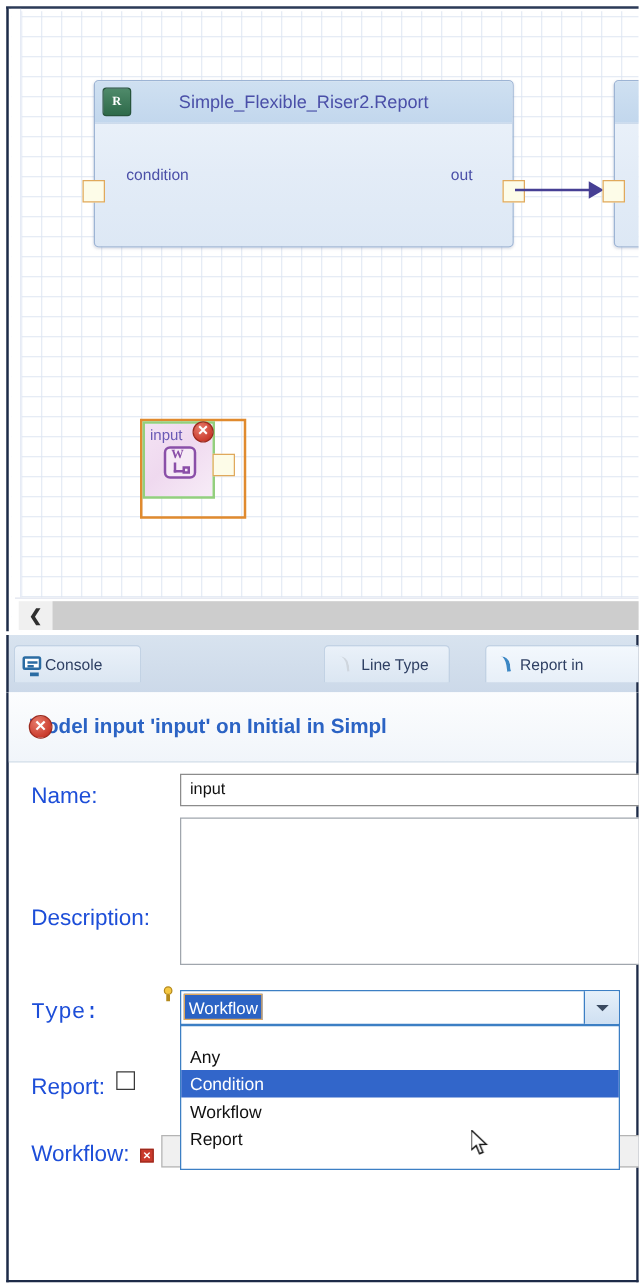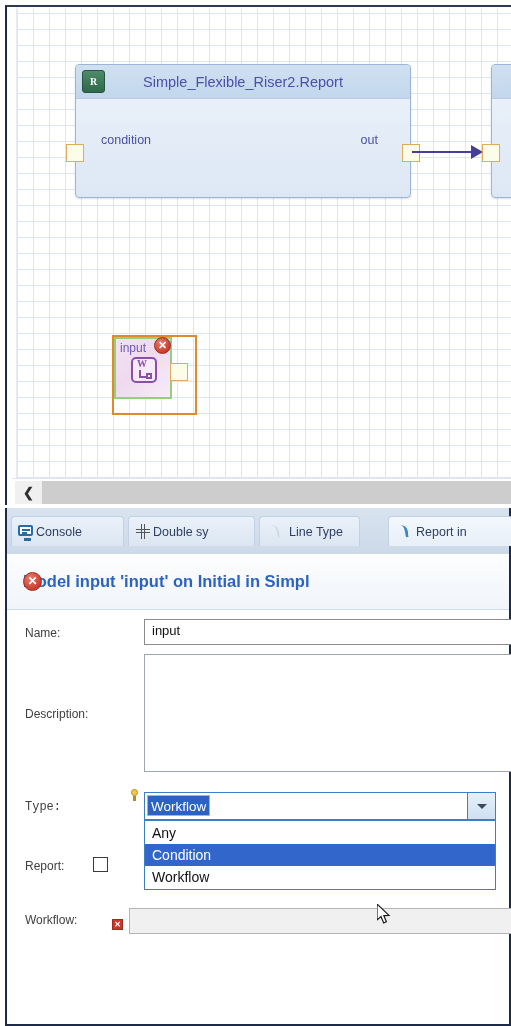--- a/index.html
+++ b/index.html
@@ -468,7 +468,7 @@
   </div>
 
   <div class="tabstrip">
-    <div class="tab" style="left:4px; width:113px;">
+    <div class="tab" style="left:4px; width:102px;">
       <span class="tab-icon">
         <span class="ic-monitor">
             <span class="ln"></span>

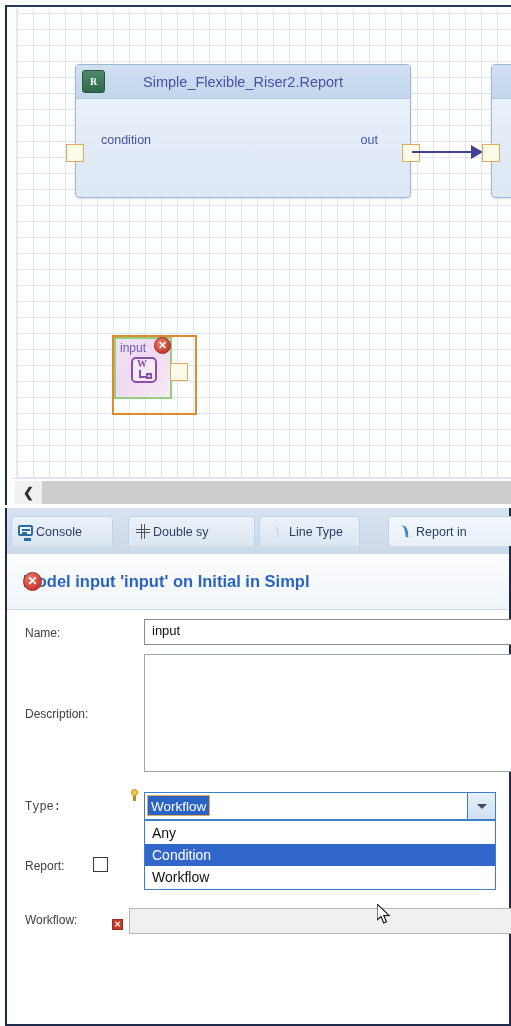--- a/index.html
+++ b/index.html
@@ -478,17 +478,6 @@
       <span class="tab-label">Console</span>
     </div>
 
-    <div class="tab" style="left:121px; width:127px;">
-      <span class="tab-icon">
-        <span class="ic-cross">
-            <span class="v1"></span>
-            <span class="v2"></span>
-            <span class="h1"></span>
-            <span class="h2"></span>
-          </span>
-      </span>
-      <span class="tab-label">Double sy</span>
-    </div>
 
     <div class="tab" style="left:252px; width:101px;">
       <span class="tab-icon" style="margin-right:6px;">

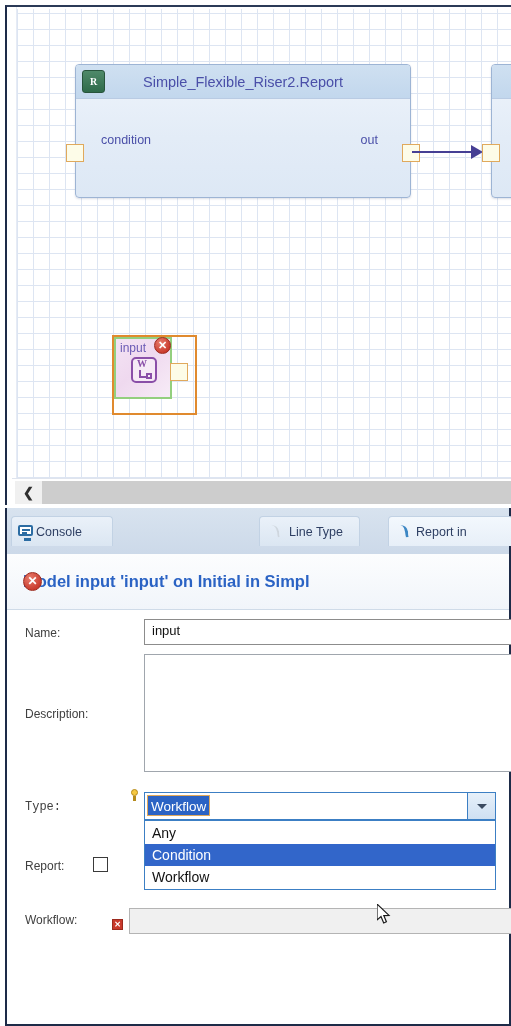--- a/index.html
+++ b/index.html
@@ -304,8 +304,8 @@
 
   .field-label {
     position: absolute;
-    font-size: 12px;
-    color: #404040;
+    font-size: 18px;
+    color: #1d4ed8;
     white-space: nowrap;
   }
   .txtinput {

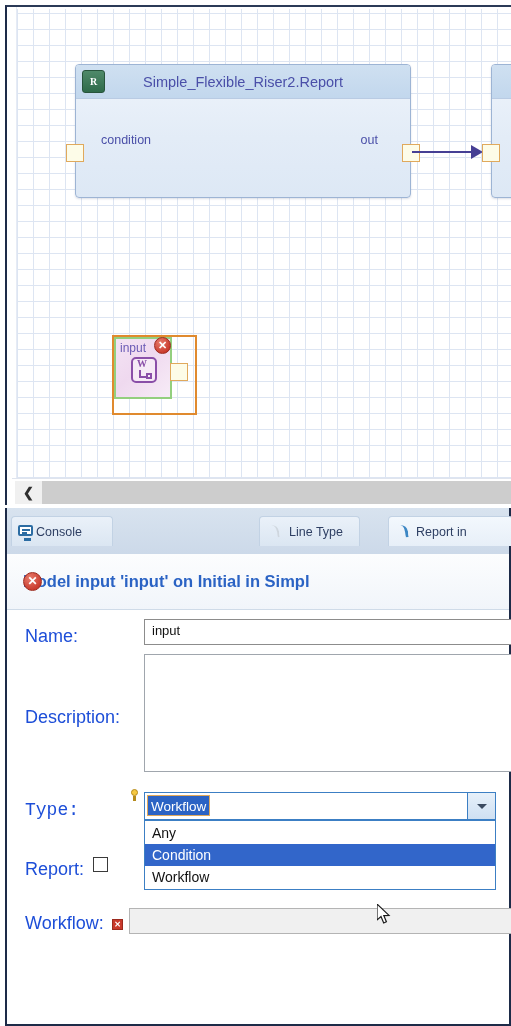--- a/index.html
+++ b/index.html
@@ -506,7 +506,7 @@
       <div class="field-label" style="left:18px; top:16px;">Name:</div>
       <div class="txtinput" style="left:137px; top:9px; width:380px; height:26px;">input</div>
 
-      <div class="field-label" style="left:18px; top:97px;text-align:center;">Description:</div>
+      <div class="field-label" style="left:18px; top:114px;text-align:center;">Description:</div>
       <div class="txtarea" style="left:137px; top:44px; width:380px; height:118px;"></div>
 
       <div class="field-label" style="left:18px; top:190px;font-family:Liberation Mono, monospace;">Type:</div>

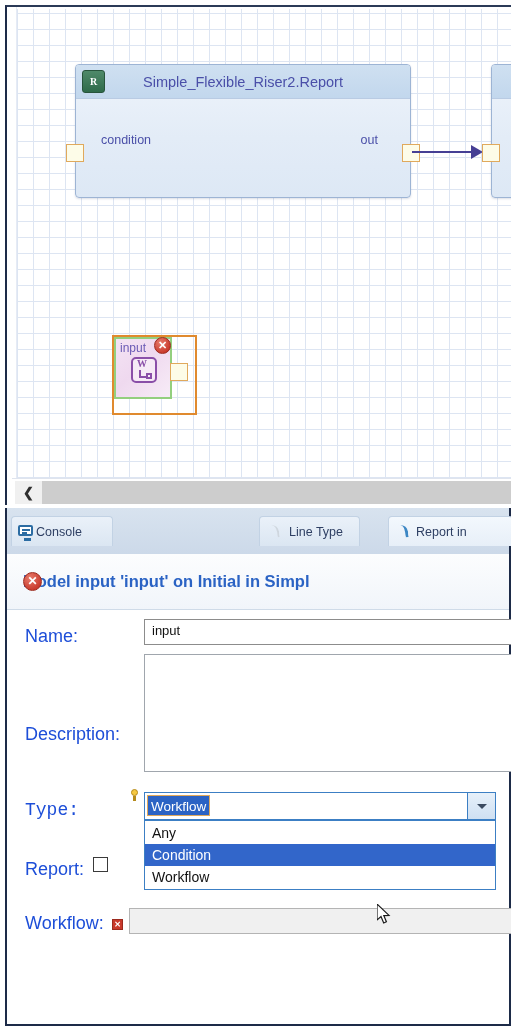--- a/index.html
+++ b/index.html
@@ -382,7 +382,7 @@
     background: #ffffff;
     border: 1px solid #3c7fc4;
     z-index: 50;
-    padding: 1px 0;
+    padding: 13px 0;
   }
   .dd-item {
     height: 22px;

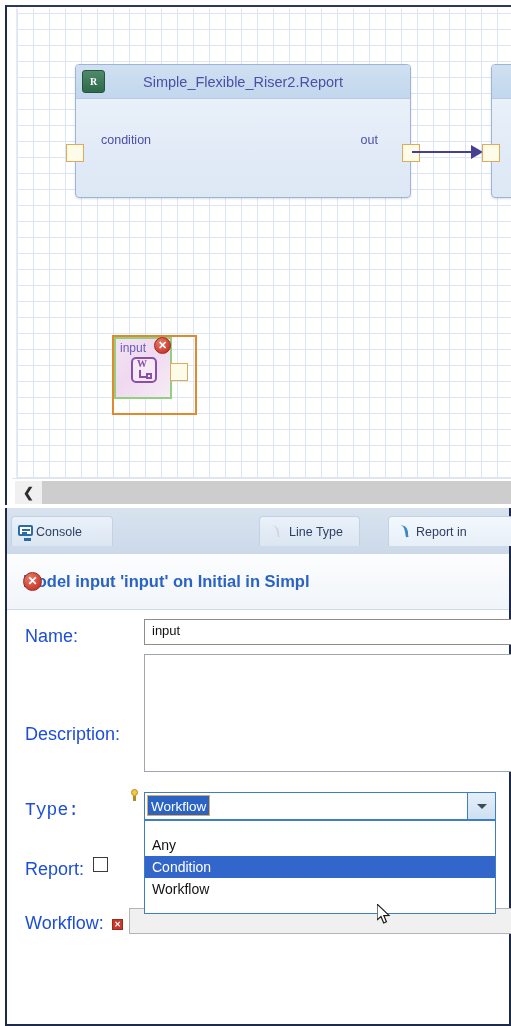--- a/index.html
+++ b/index.html
@@ -525,6 +525,7 @@
         <div class="dd-item">Any</div>
         <div class="dd-item sel">Condition</div>
         <div class="dd-item">Workflow</div>
+        <div class="dd-item">Report</div>
       </div>
 
       <div class="field-label" style="left:18px; top:249px;">Report:</div>

